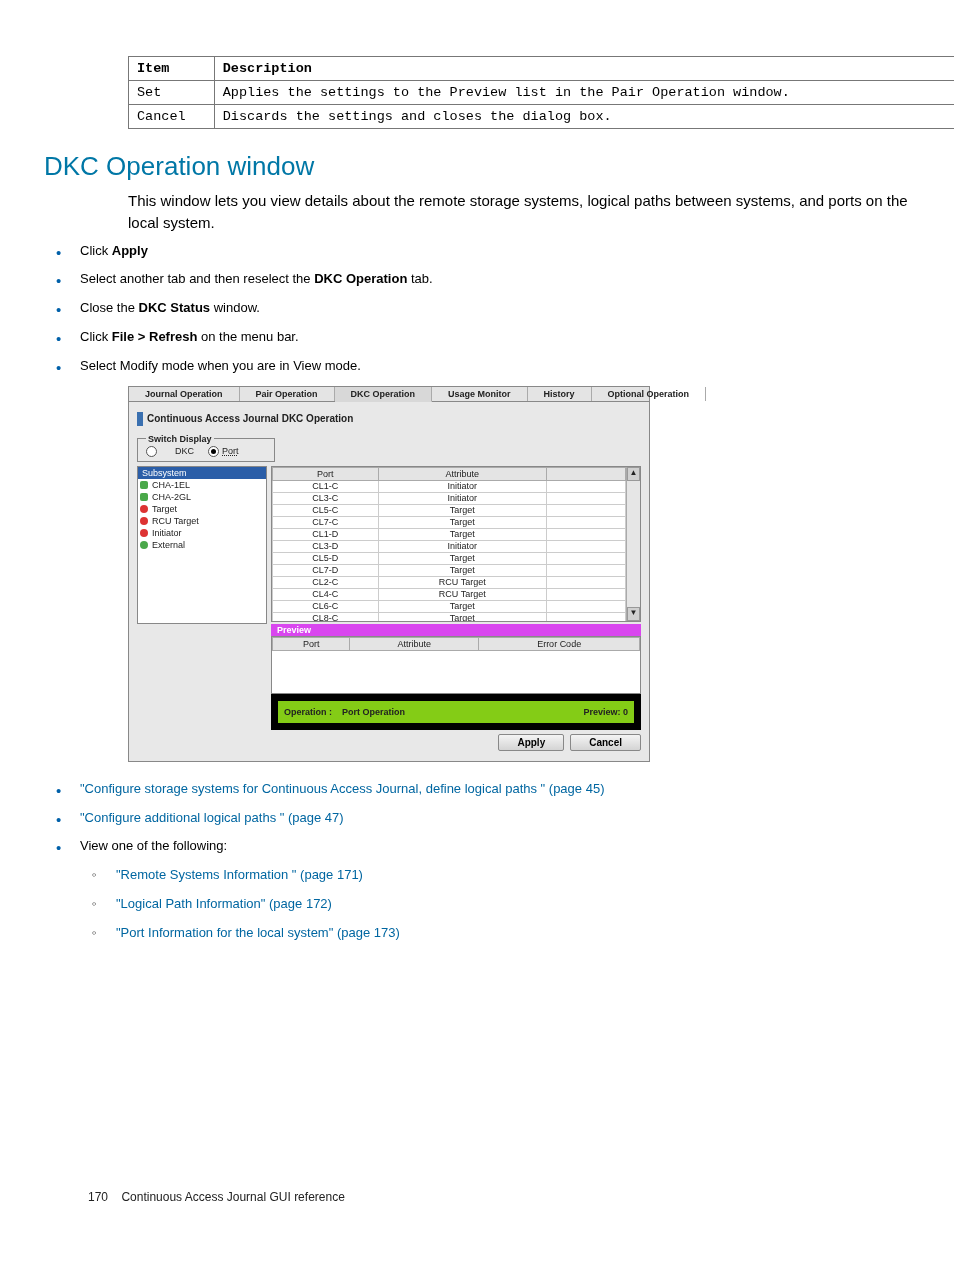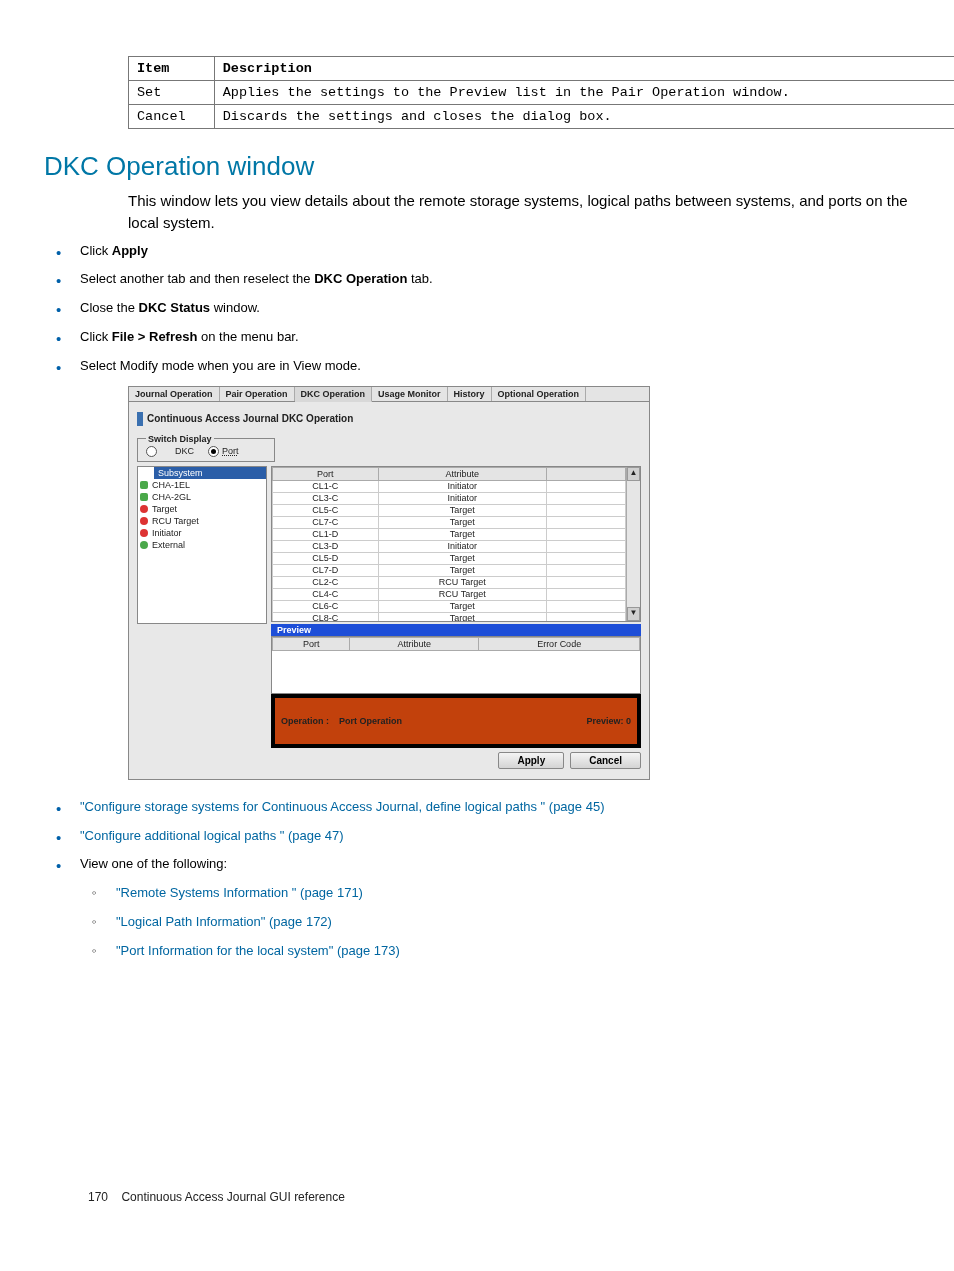--- a/index.html
+++ b/index.html
@@ -96,7 +96,7 @@
     background: #e4e4e4;
   }
   .tabStrip .tab {
-    padding: 2px 6px;
+    padding: 2px 16px;
     border-right: 1px solid #aaa;
     font-weight: bold;
     font-size: 9px;

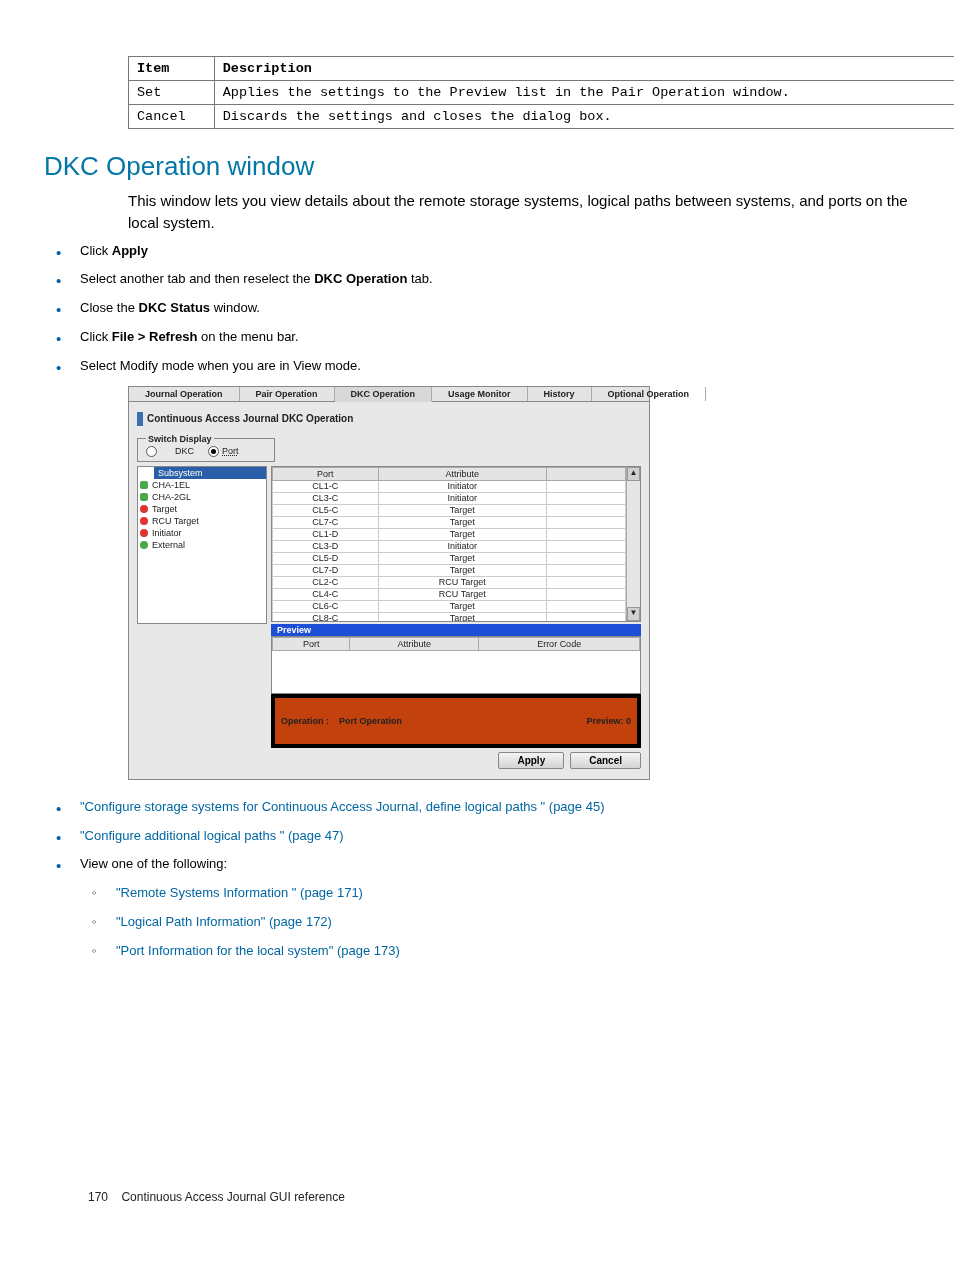--- a/index.html
+++ b/index.html
@@ -150,7 +150,6 @@
     color:#fff;
     padding:1px 4px;
     font-size:9px;
-    margin-left:16px;
   }
   .treeItem {
     padding: 0 2px 0 14px;

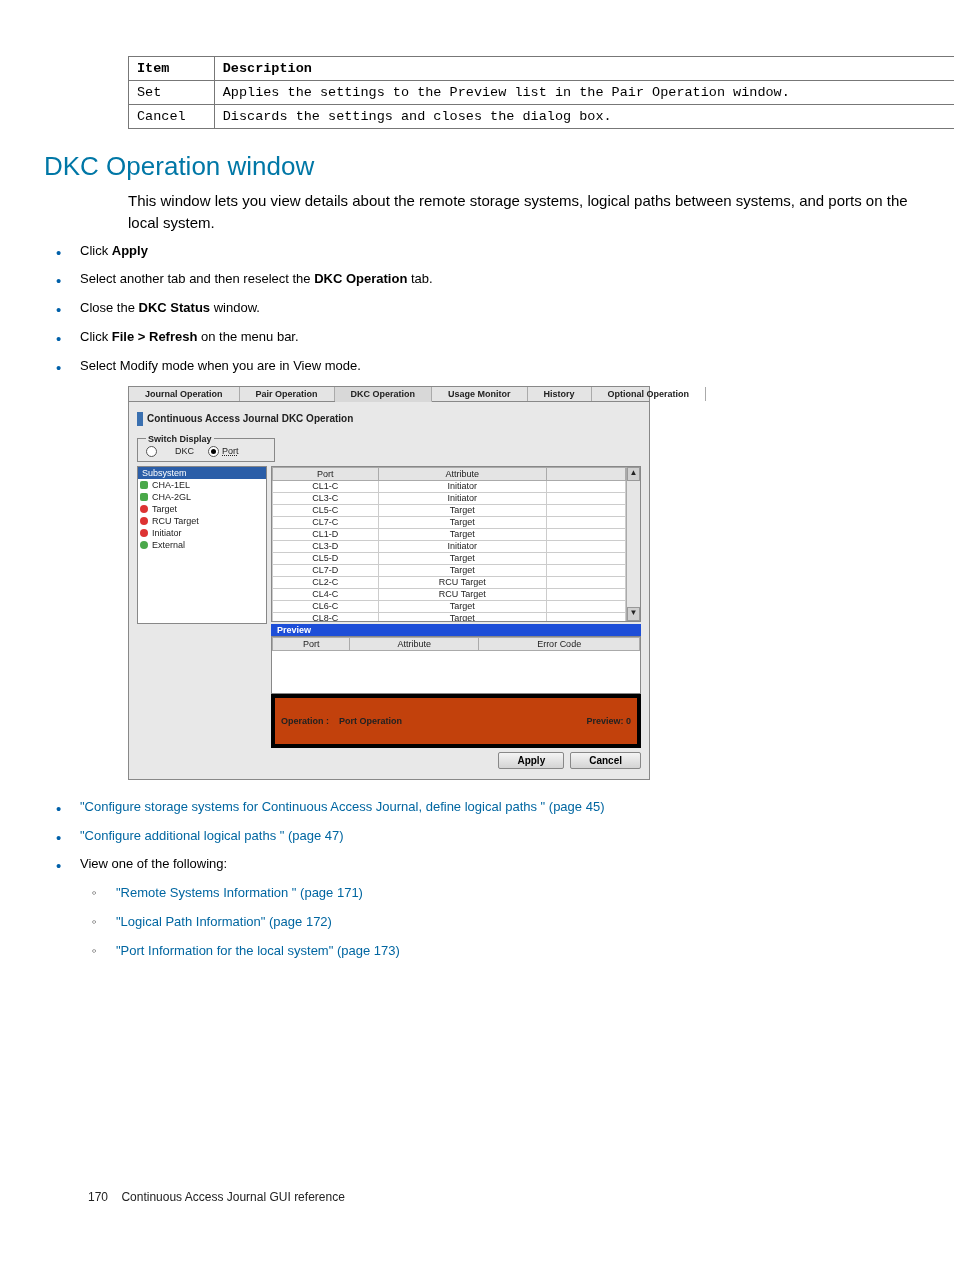--- a/index.html
+++ b/index.html
@@ -185,7 +185,7 @@
   .vscroll .btn { height:12px; background:#d0d0d0; border:1px solid #999; font-size:8px; text-align:center; line-height:10px; }
 
   .previewBar {
-    background:#1d4ed8; color:#fff; padding:1px 6px; font-weight:bold; font-size:9px; margin-top:2px;
+    background:#d946ef; color:#fff; padding:1px 6px; font-weight:bold; font-size:9px; margin-top:2px;
   }
   .previewGrid {
     border:1px solid #888; background:#fff; height:56px;

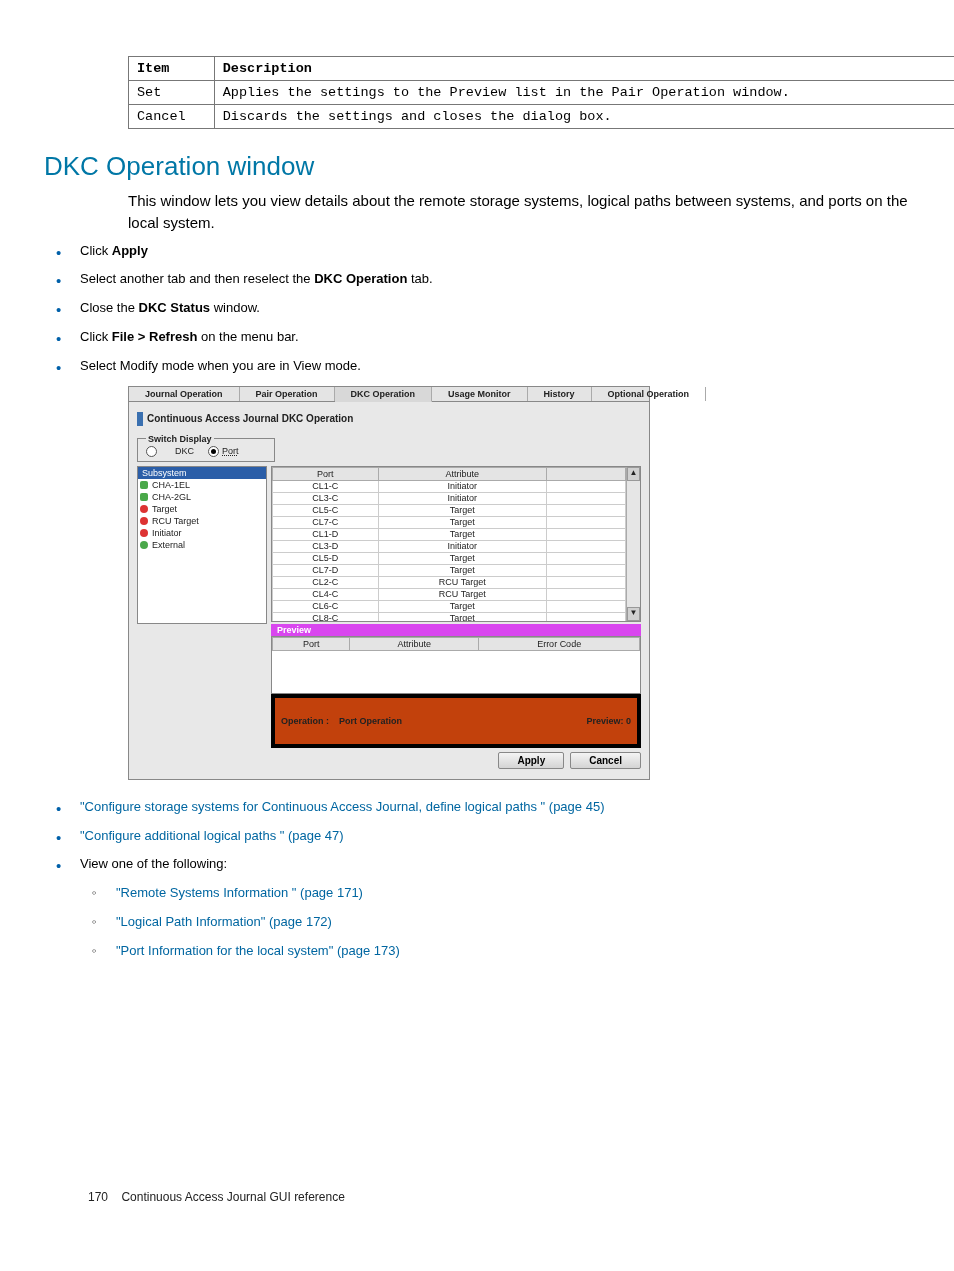--- a/index.html
+++ b/index.html
@@ -192,7 +192,7 @@
   }
   .opRow {
     display:flex; justify-content:space-between; align-items:center;
-    background:#c2410c; border:4px solid #000000; padding:18px 6px; font-size:9px; font-weight:bold;
+    background:#84cc16; border:7px solid #000000; padding:6px 6px; font-size:9px; font-weight:bold;
   }
   .btmBtns { display:flex; gap:6px; justify-content:flex-end; margin-top:4px; }
   .winBtn {

